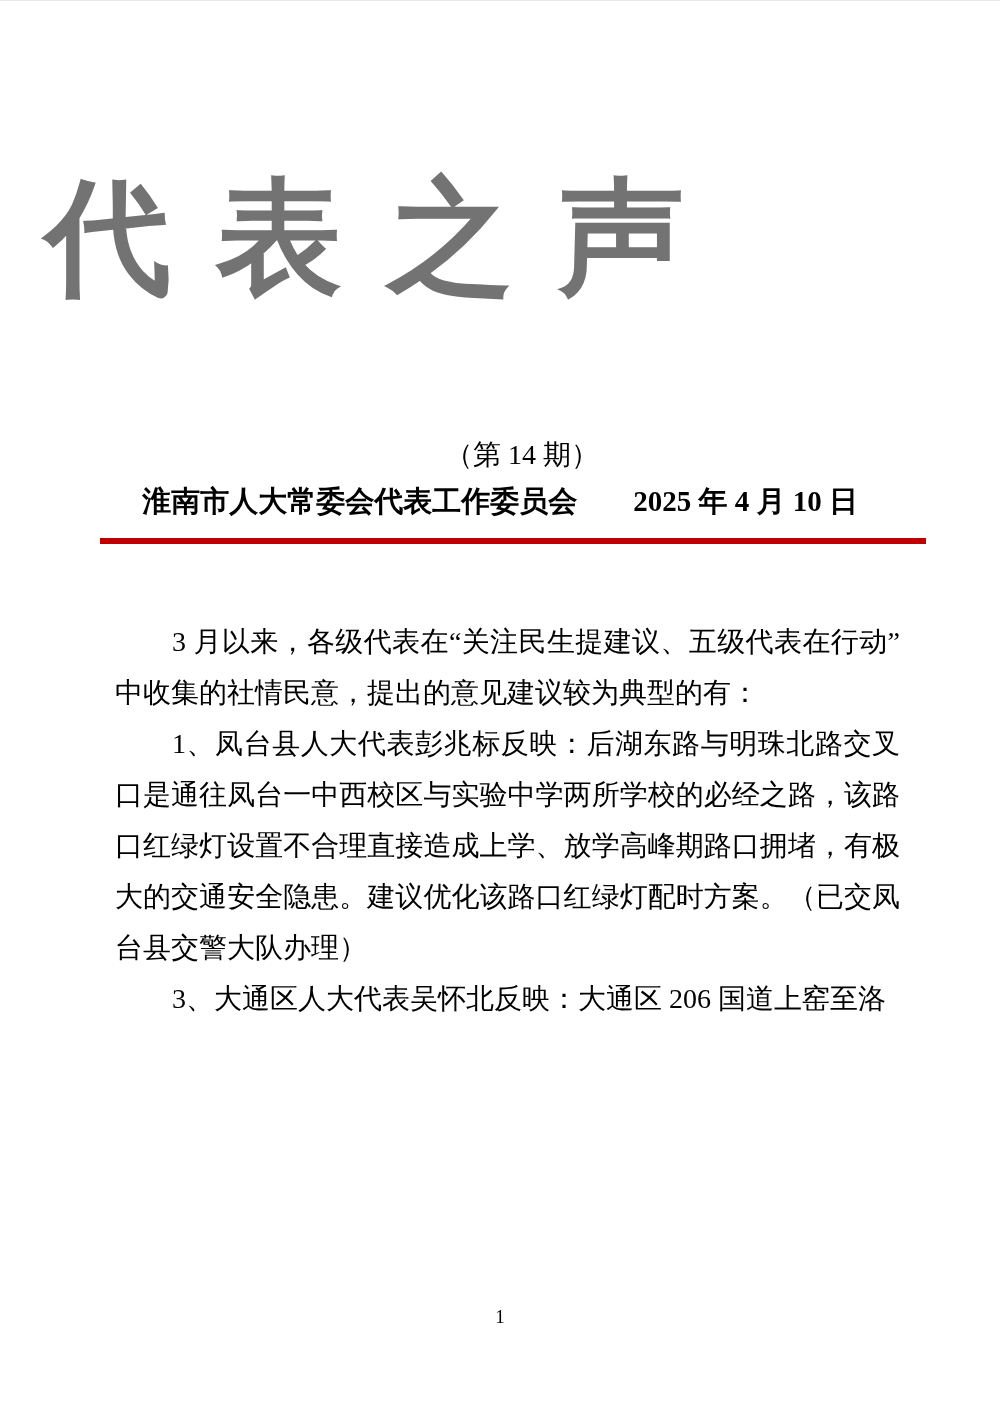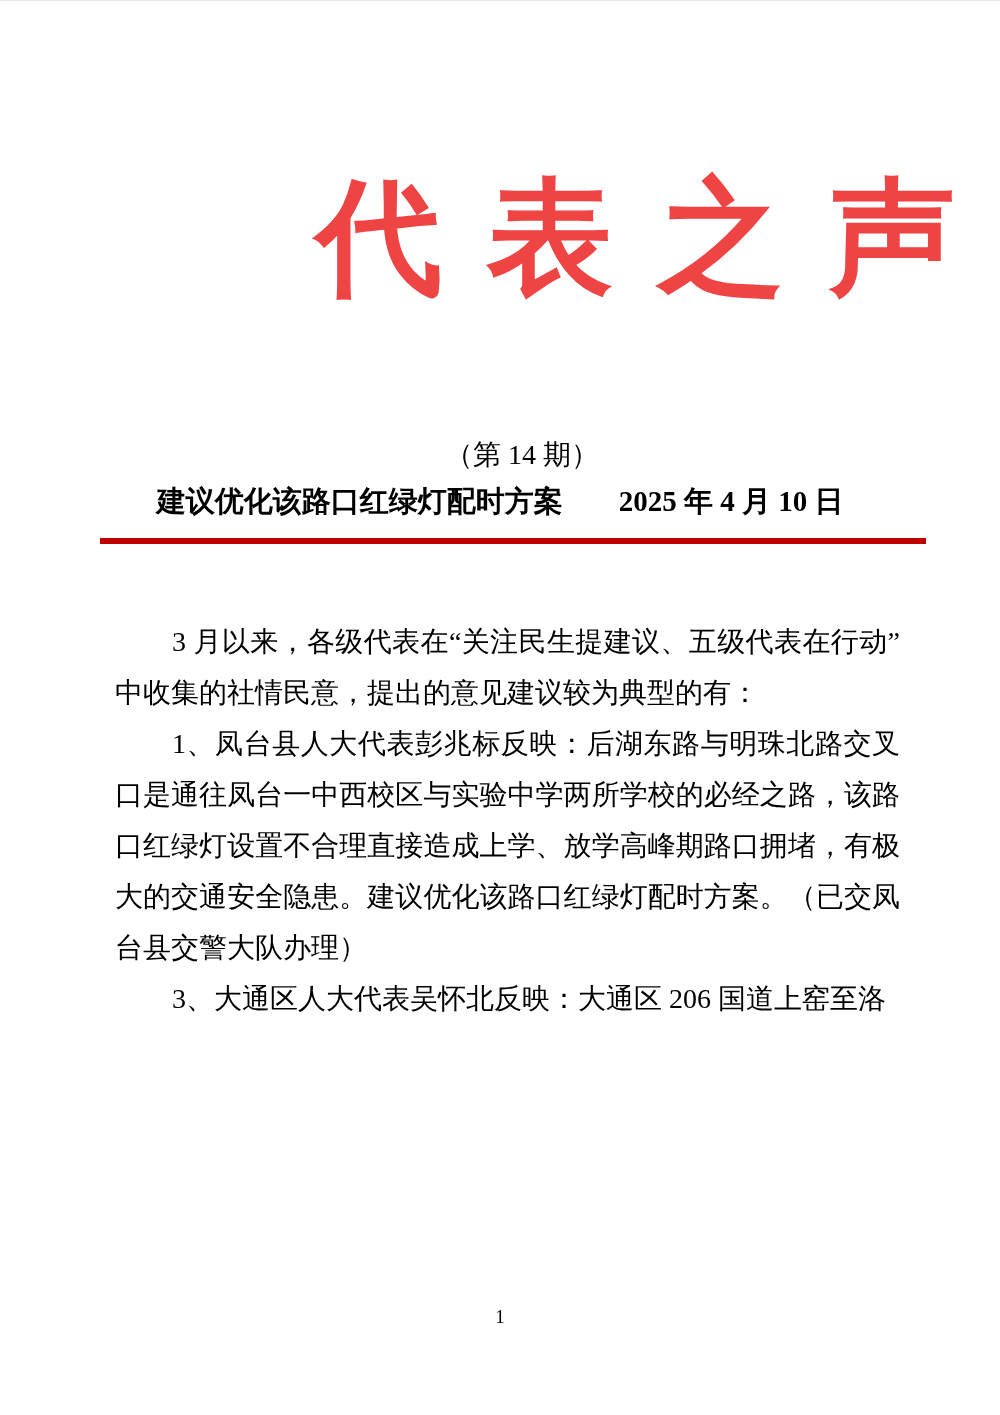--- a/index.html
+++ b/index.html
@@ -23,14 +23,14 @@
   .doc-title {
     margin: 0;
     padding-top: 158px;
-    text-align: right;
+    text-align: left;
     font-family: "DejaVu Serif", "Liberation Serif", serif;
     font-weight: 700;
     font-size: 126px;
     line-height: 1.25;
     letter-spacing: 45px;
     text-indent: 45px;
-    color: #ef4444;
+    color: #737373;
     white-space: nowrap;
   }
   .issue-line {

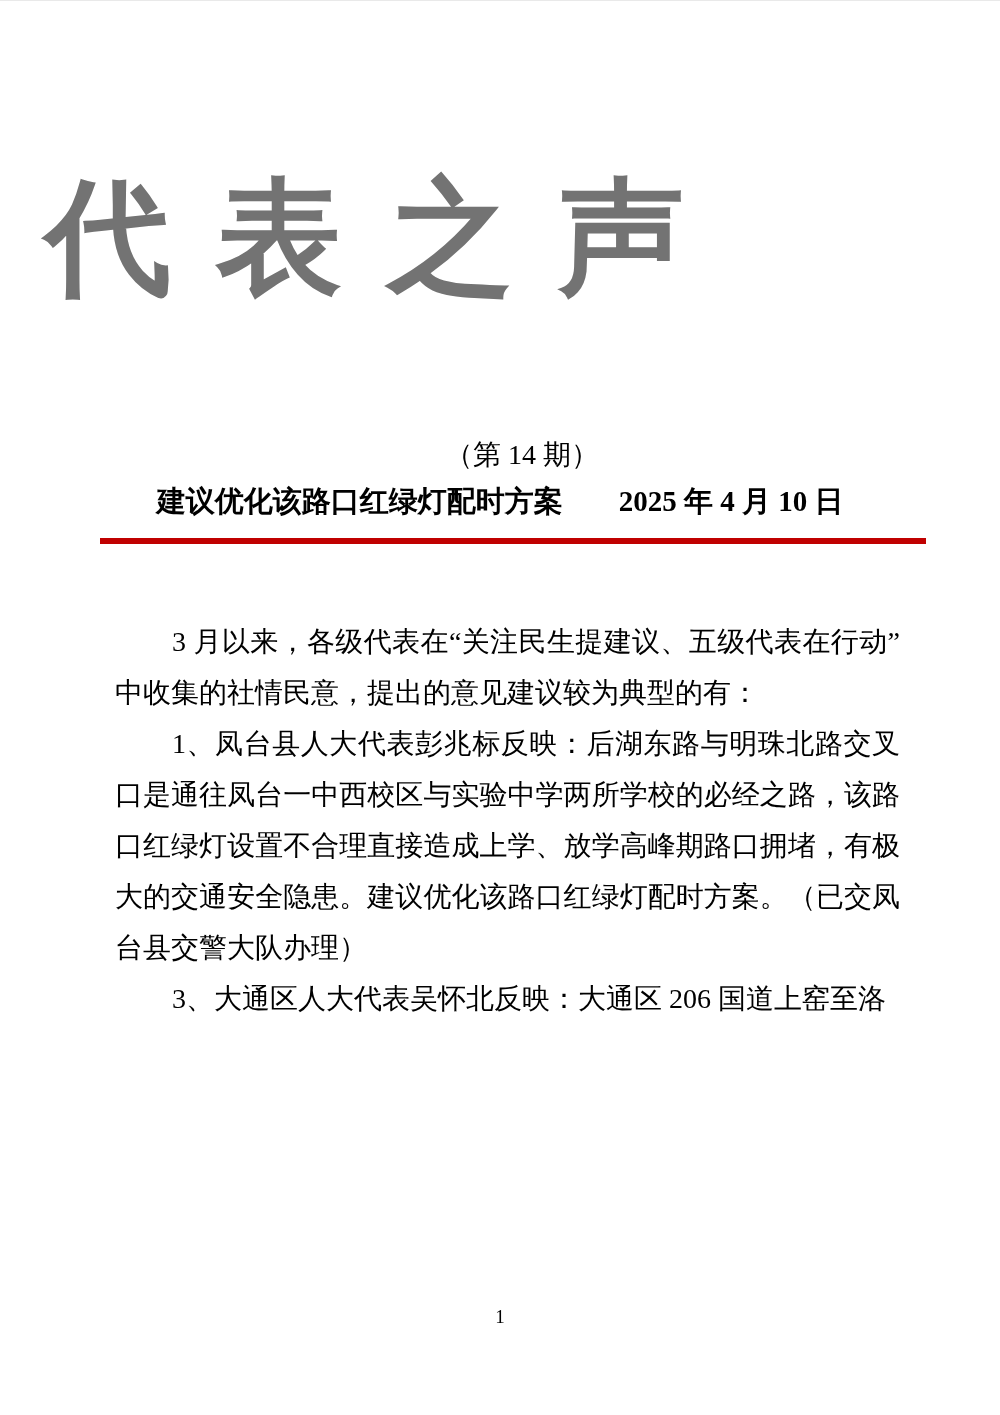--- a/index.html
+++ b/index.html
@@ -94,7 +94,7 @@
   <div class="issue-line">（第 14 期）</div>
 
   <div class="byline">
-    <span class="org">建议优化该路口红绿灯配时方案</span><span class="date">2025 年 4 月 10 日</span>
+    <span class="org">淮南市人大常委会代表工作委员会</span><span class="date">2025 年 4 月 10 日</span>
   </div>
 
   <hr class="red-rule">

